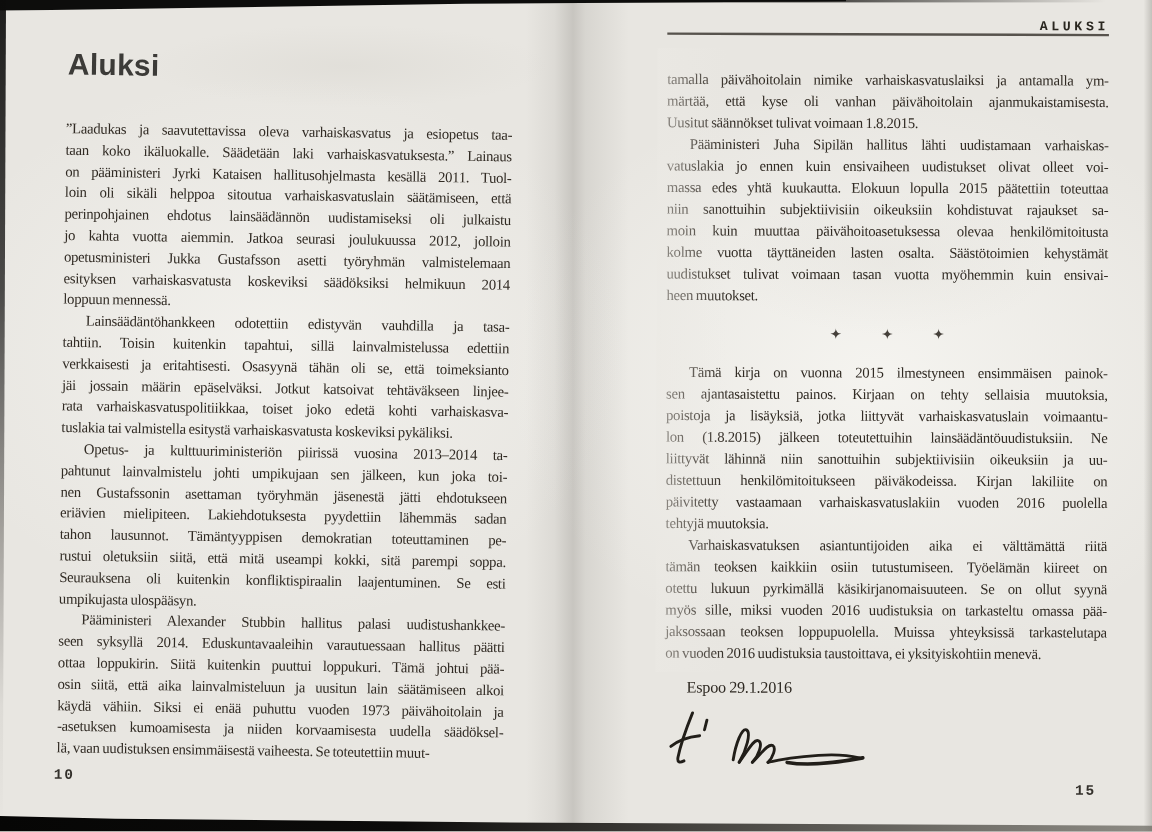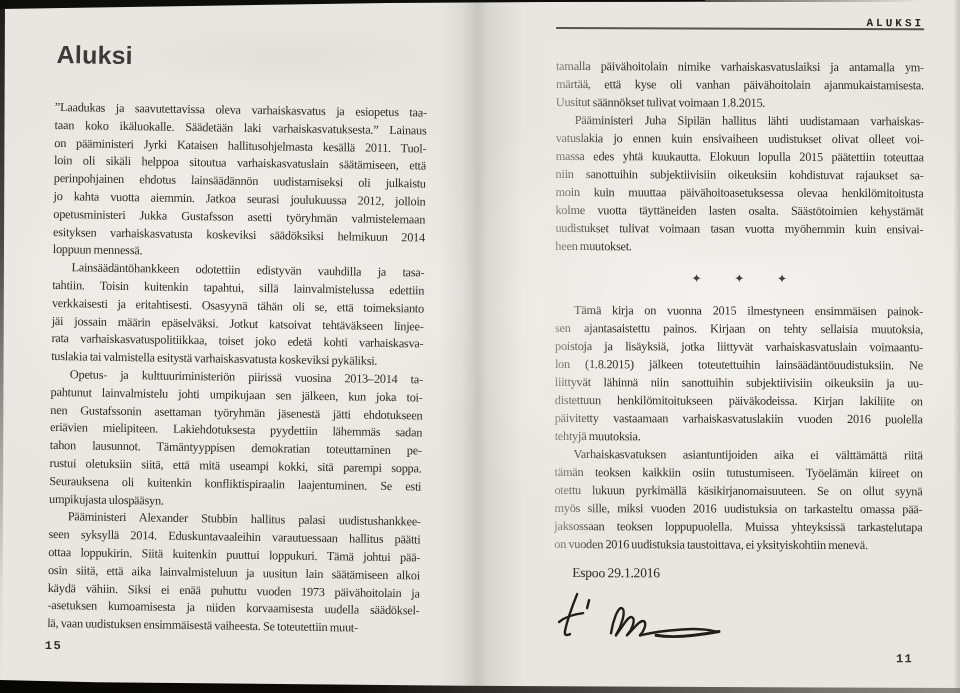--- a/index.html
+++ b/index.html
@@ -114,7 +114,7 @@
           <div class="line last">lä, vaan uudistuksen ensimmäisestä vaiheesta. Se toteutettiin muut-</div>
         </div>
       </div>
-    <div class="folio folio-left">15</div>
+    <div class="folio folio-left">10</div>
   </div>
 
   <div class="right-page">

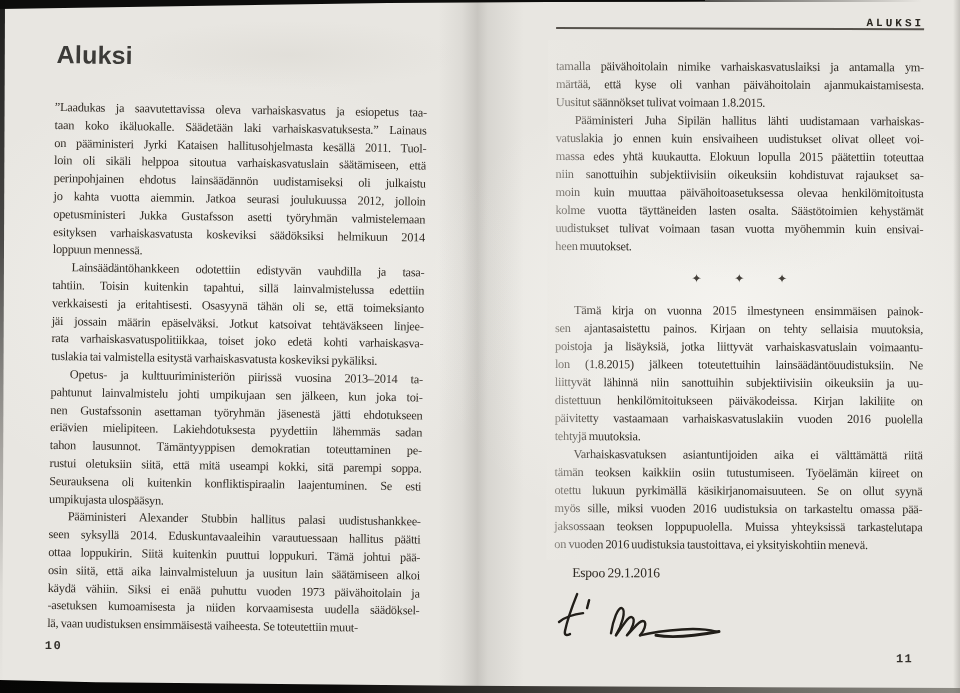--- a/index.html
+++ b/index.html
@@ -184,7 +184,7 @@
       </svg>
     </div>
 
-    <div class="folio folio-right">11</div>
+    <div class="folio folio-right">15</div>
     <div class="gutter-fade"></div>
   </div>
 

